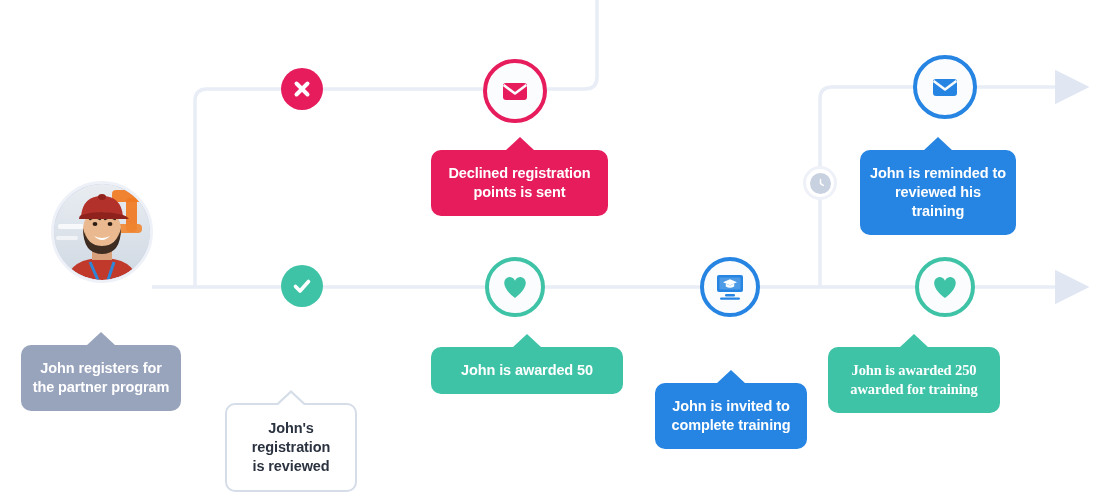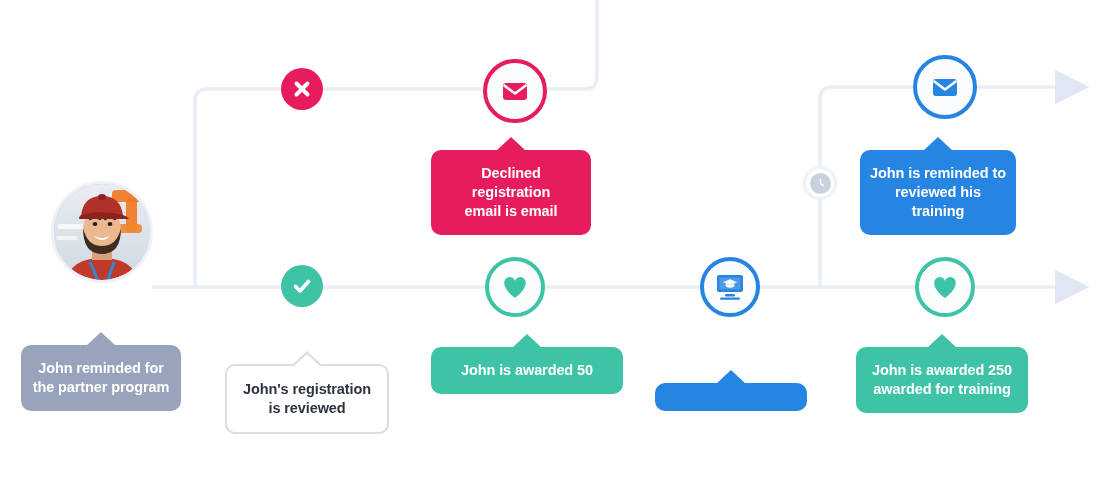--- a/index.html
+++ b/index.html
@@ -260,7 +260,7 @@
     </div>
   </div>
 
-  <div class="bubble tail-up" style="left:431px; top:150px; width:160px; background:#E61C5D; color:#E61C5D;">
+  <div class="bubble tail-up" style="left:431px; top:150px; width:177px; background:#E61C5D; color:#E61C5D;">
     <span class="tail" style="left:50%; margin-left:-15px;"></span>
     <div class="bubble-text" style="color:#ffffff;">
       <div>Declined registration</div>

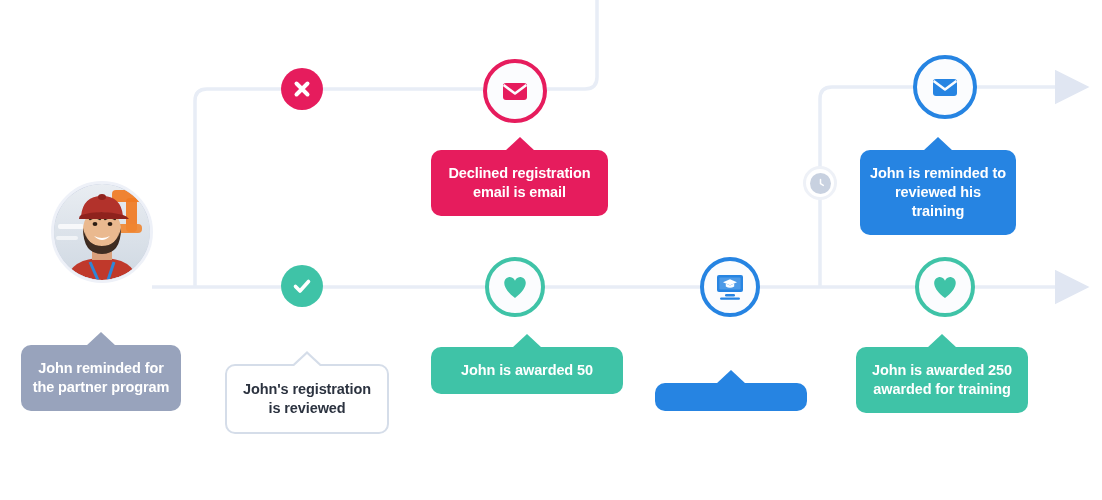--- a/index.html
+++ b/index.html
@@ -264,7 +264,7 @@
     <span class="tail" style="left:50%; margin-left:-15px;"></span>
     <div class="bubble-text" style="color:#ffffff;">
       <div>Declined registration</div>
-      <div>email is email</div>
+      <div>points is sent</div>
     </div>
   </div>
 

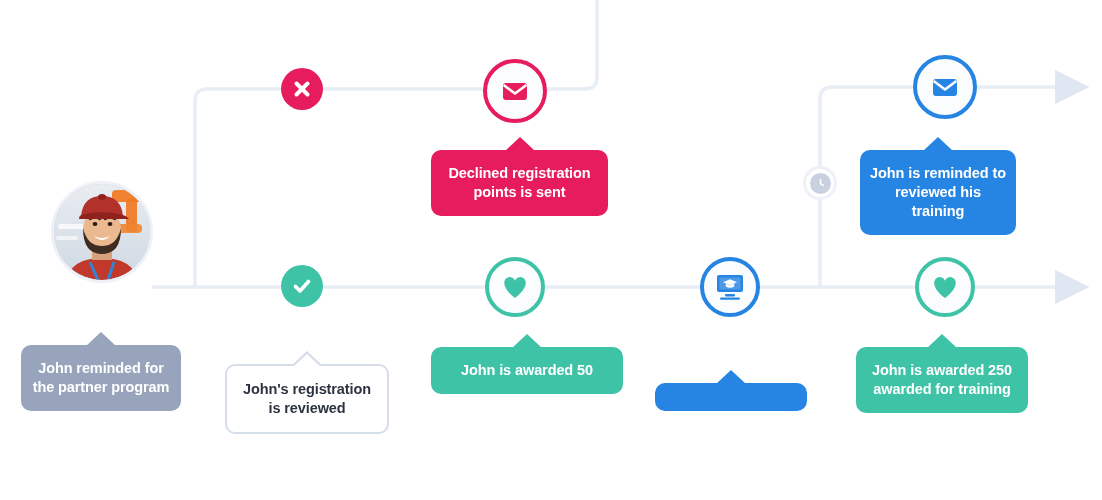--- a/index.html
+++ b/index.html
@@ -255,7 +255,7 @@
   <div class="bubble tail-up" style="left:21px; top:345px; width:160px; background:#98A3BC; color:#98A3BC;">
     <span class="tail" style="left:50%; margin-left:-15px;"></span>
     <div class="bubble-text" style="color:#ffffff;">
-      <div>John reminded for</div>
+      <div>John registers for</div>
       <div>the partner program</div>
     </div>
   </div>

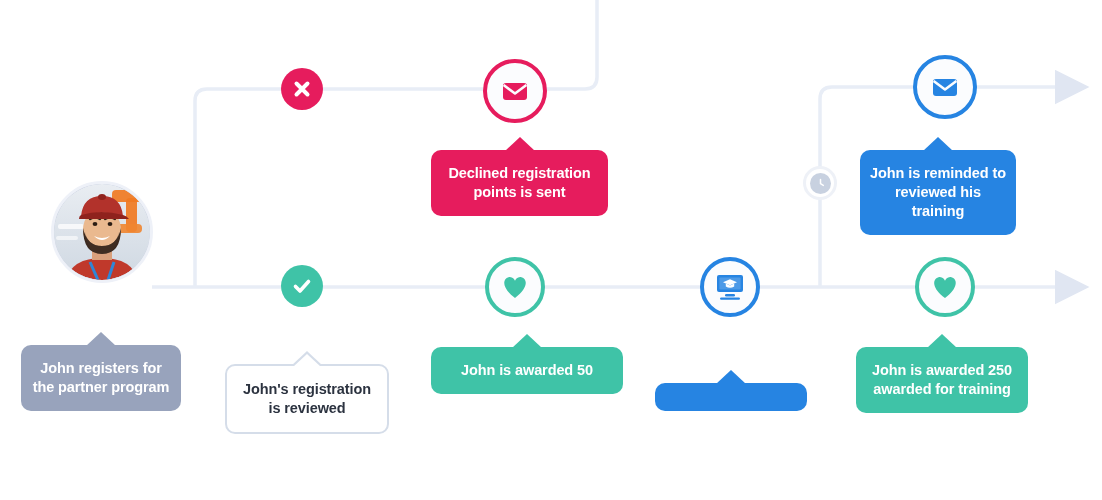--- a/index.html
+++ b/index.html
@@ -296,7 +296,7 @@
     </div>
   </div>
 
-  <div class="bubble tail-up" style="left:856px; top:347px; width:172px; background:#3FC3A7; color:#3FC3A7;">
+  <div class="bubble tail-up" style="left:828px; top:347px; width:172px; background:#3FC3A7; color:#3FC3A7;font-family:Liberation Serif, serif;">
     <span class="tail" style="left:50%; margin-left:-15px;"></span>
     <div class="bubble-text" style="color:#ffffff;">
       <div>John is awarded 250</div>

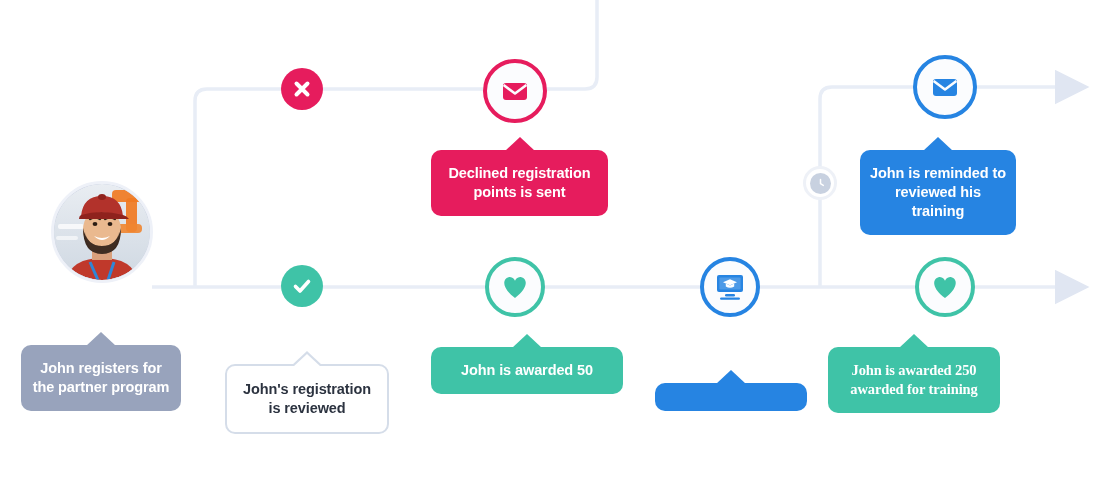--- a/index.html
+++ b/index.html
@@ -286,6 +286,10 @@
 
   <div class="bubble tail-up" style="left:655px; top:383px; width:152px; background:#2684E2; color:#2684E2;">
     <span class="tail" style="left:50%; margin-left:-15px;"></span>
+    <div class="bubble-text" style="color:#ffffff;">
+      <div>John is invited to</div>
+      <div>complete training</div>
+    </div>
   </div>
 
   <div class="bubble tail-up" style="left:860px; top:150px; width:156px; background:#2684E2; color:#2684E2;">

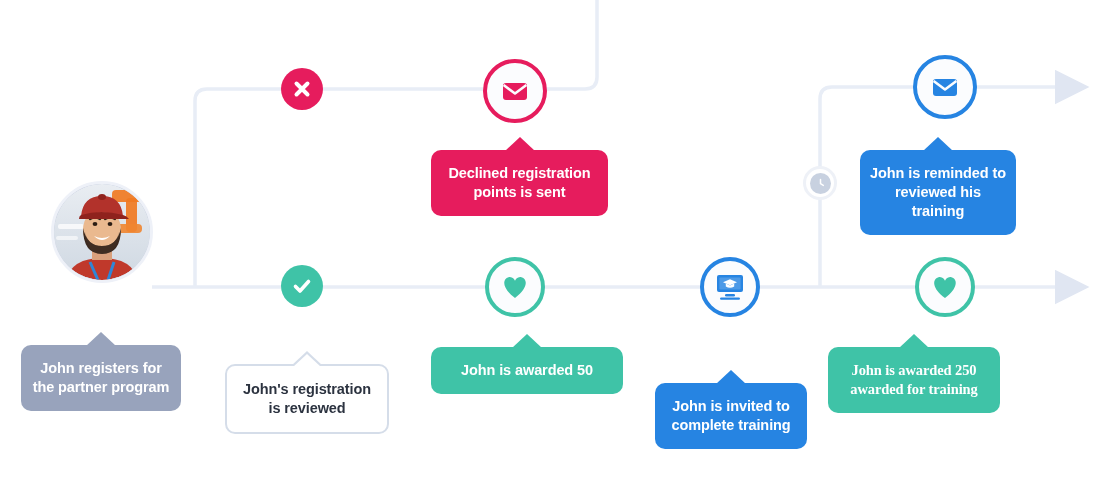--- a/index.html
+++ b/index.html
@@ -268,7 +268,7 @@
     </div>
   </div>
 
-  <div class="bubble outline tail-up" style="left:225px; top:364px; width:164px;">
+  <div class="bubble outline tail-up" style="left:225px; top:403px; width:132px;">
     <span class="tail-outer"></span>
     <span class="tail-inner"></span>
     <div class="bubble-text">

